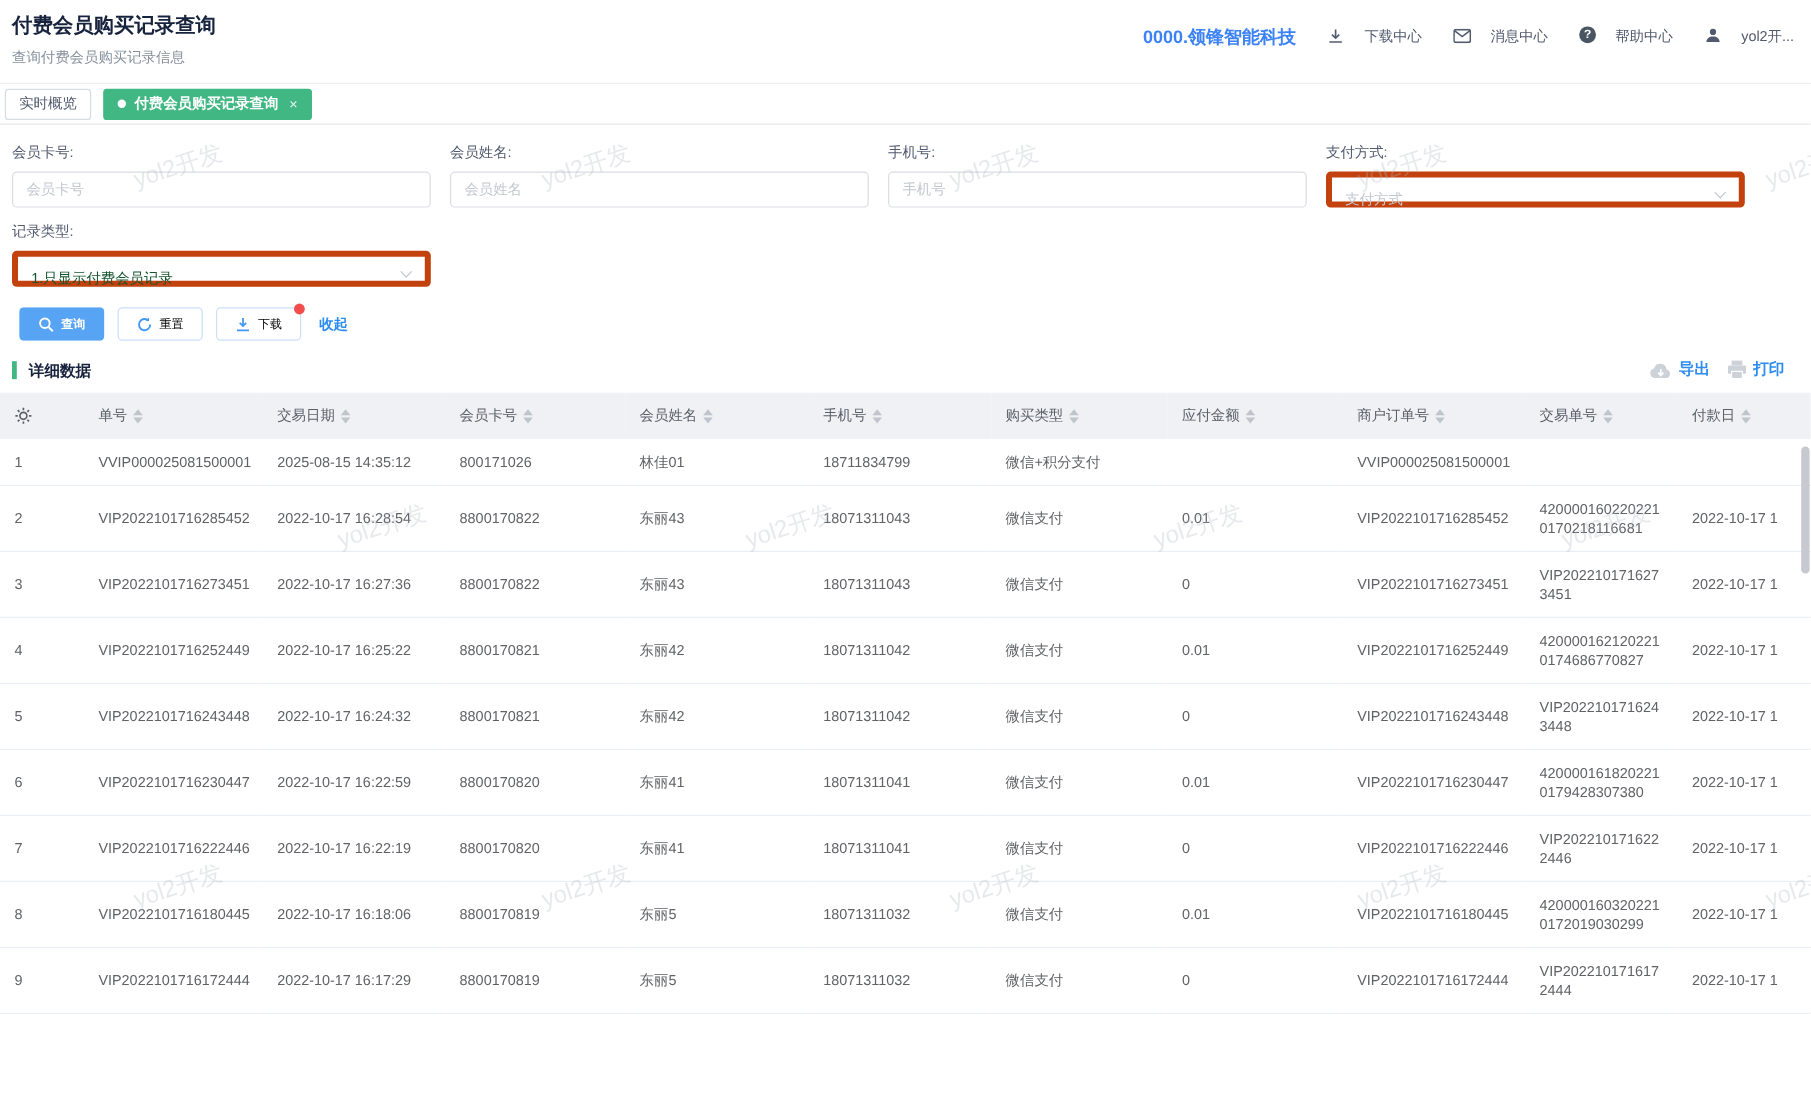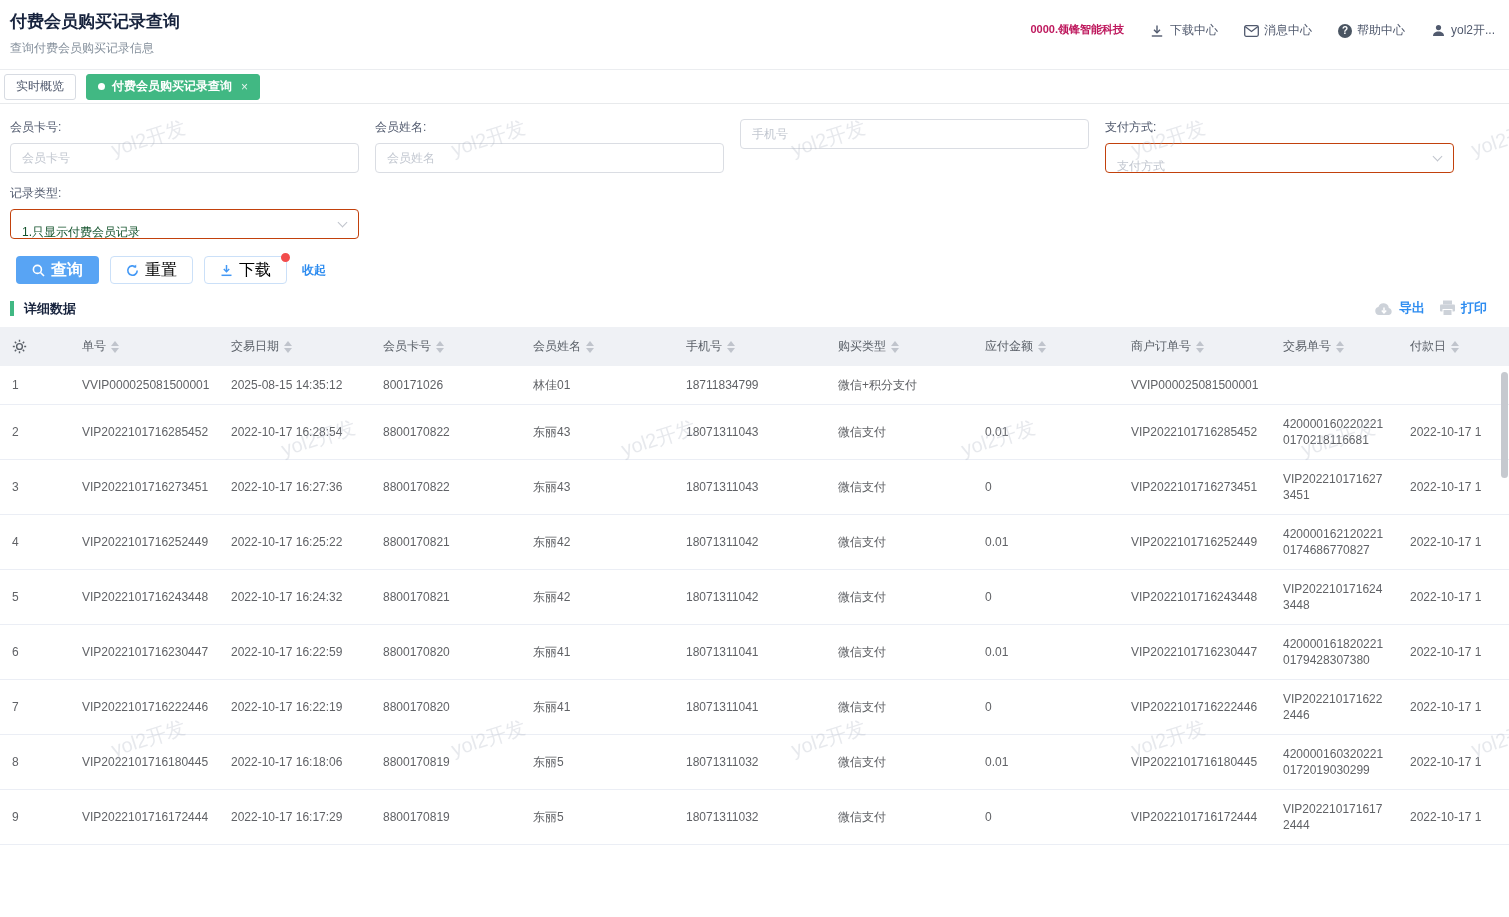--- a/index.html
+++ b/index.html
@@ -10,7 +10,7 @@
   .page-title { font-size:17px; font-weight:bold; color:#17233d; }
   .page-subtitle { font-size:12px; color:#85909c; margin-top:7px; }
   .header-right { display:flex; align-items:flex-start; gap:26px; padding-top:12px; }
-  .company { font-size:11px; font-weight:bold; color:#be185d; }
+  .company { font-size:15px; font-weight:bold; color:#3b82f6; }
   .hmenu { display:flex; align-items:center; gap:5px; font-size:12px; color:#515a6e; cursor:pointer; }
   .hicon { width:15px; height:15px; display:inline-flex; align-items:center; justify-content:center; }
   .help-circle { width:14px; height:14px; border-radius:50%; background:#4a5562; color:#fff; font-size:10px; font-weight:bold; display:flex; align-items:center; justify-content:center; }

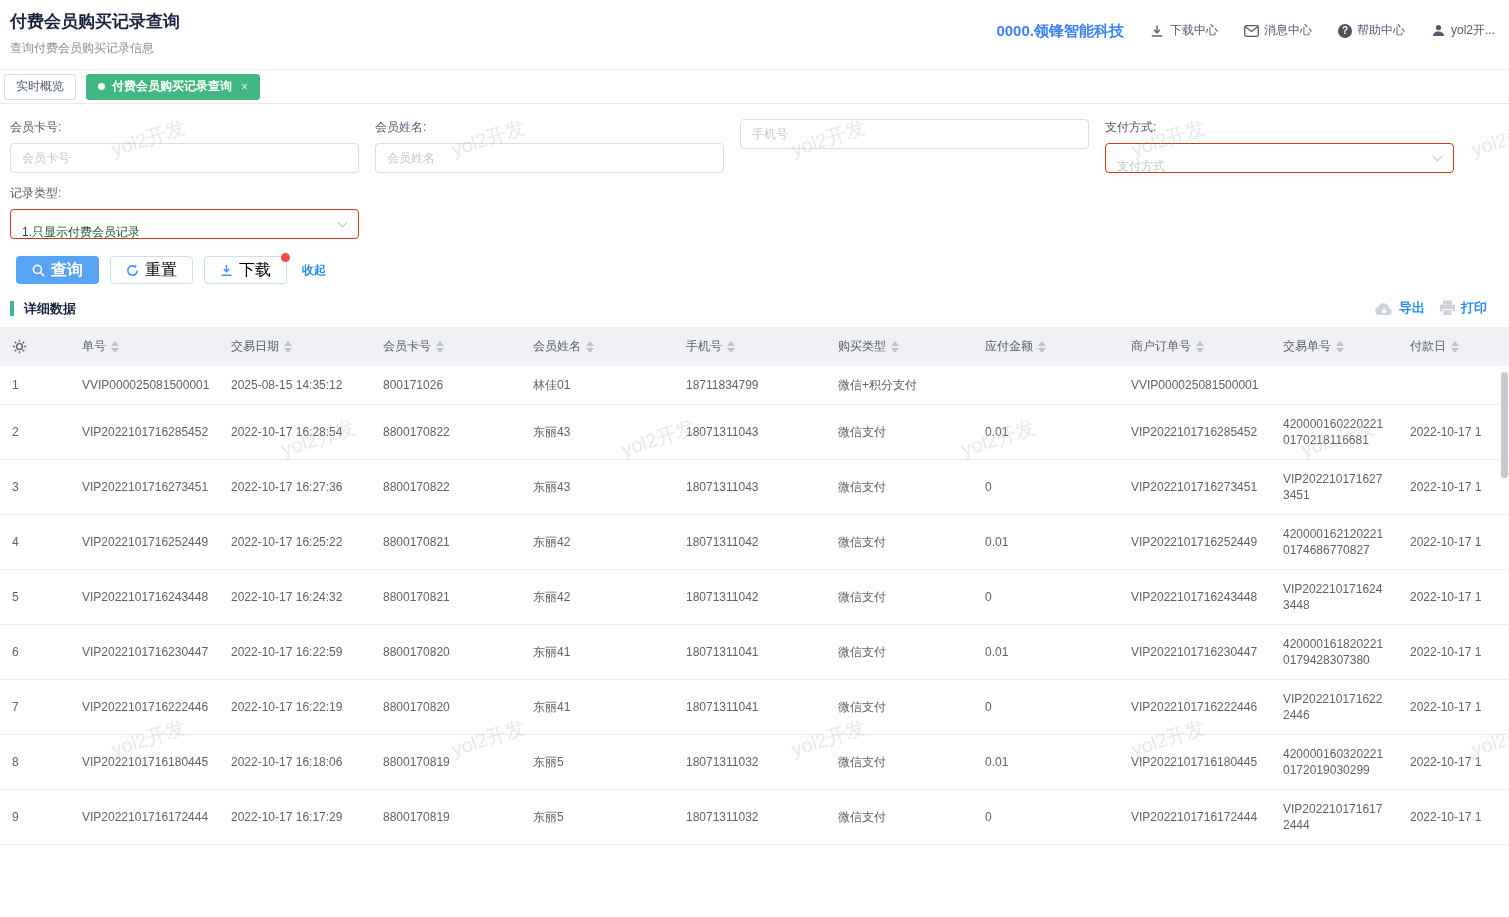--- a/index.html
+++ b/index.html
@@ -11,7 +11,7 @@
   .page-subtitle { font-size:12px; color:#85909c; margin-top:7px; }
   .header-right { display:flex; align-items:flex-start; gap:26px; padding-top:12px; }
   .company { font-size:15px; font-weight:bold; color:#3b82f6; }
-  .hmenu { display:flex; align-items:center; gap:5px; font-size:12px; color:#515a6e; cursor:pointer; }
+  .hmenu { display:flex; align-items:flex-start; gap:16px; font-size:12px; color:#515a6e; cursor:pointer; }
   .hicon { width:15px; height:15px; display:inline-flex; align-items:center; justify-content:center; }
   .help-circle { width:14px; height:14px; border-radius:50%; background:#4a5562; color:#fff; font-size:10px; font-weight:bold; display:flex; align-items:center; justify-content:center; }
   

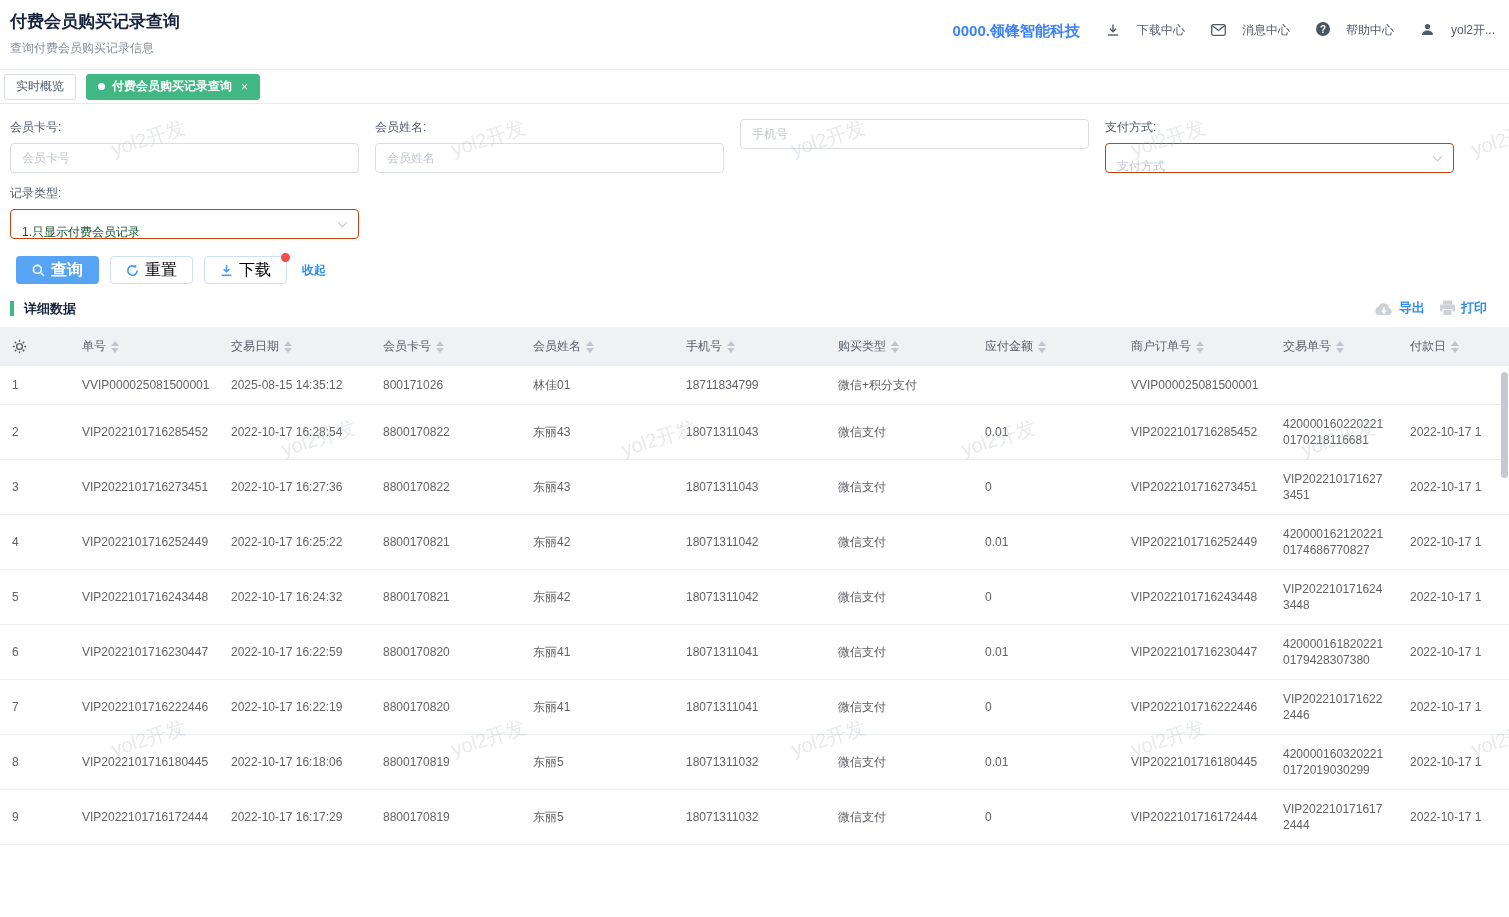--- a/index.html
+++ b/index.html
@@ -146,6 +146,7 @@
       <input class="tinput" placeholder="会员姓名" style="">
     </div>
     <div>
+      <div class="field-label">手机号:</div>
       <input class="tinput" placeholder="手机号" style="">
     </div>
     <div>

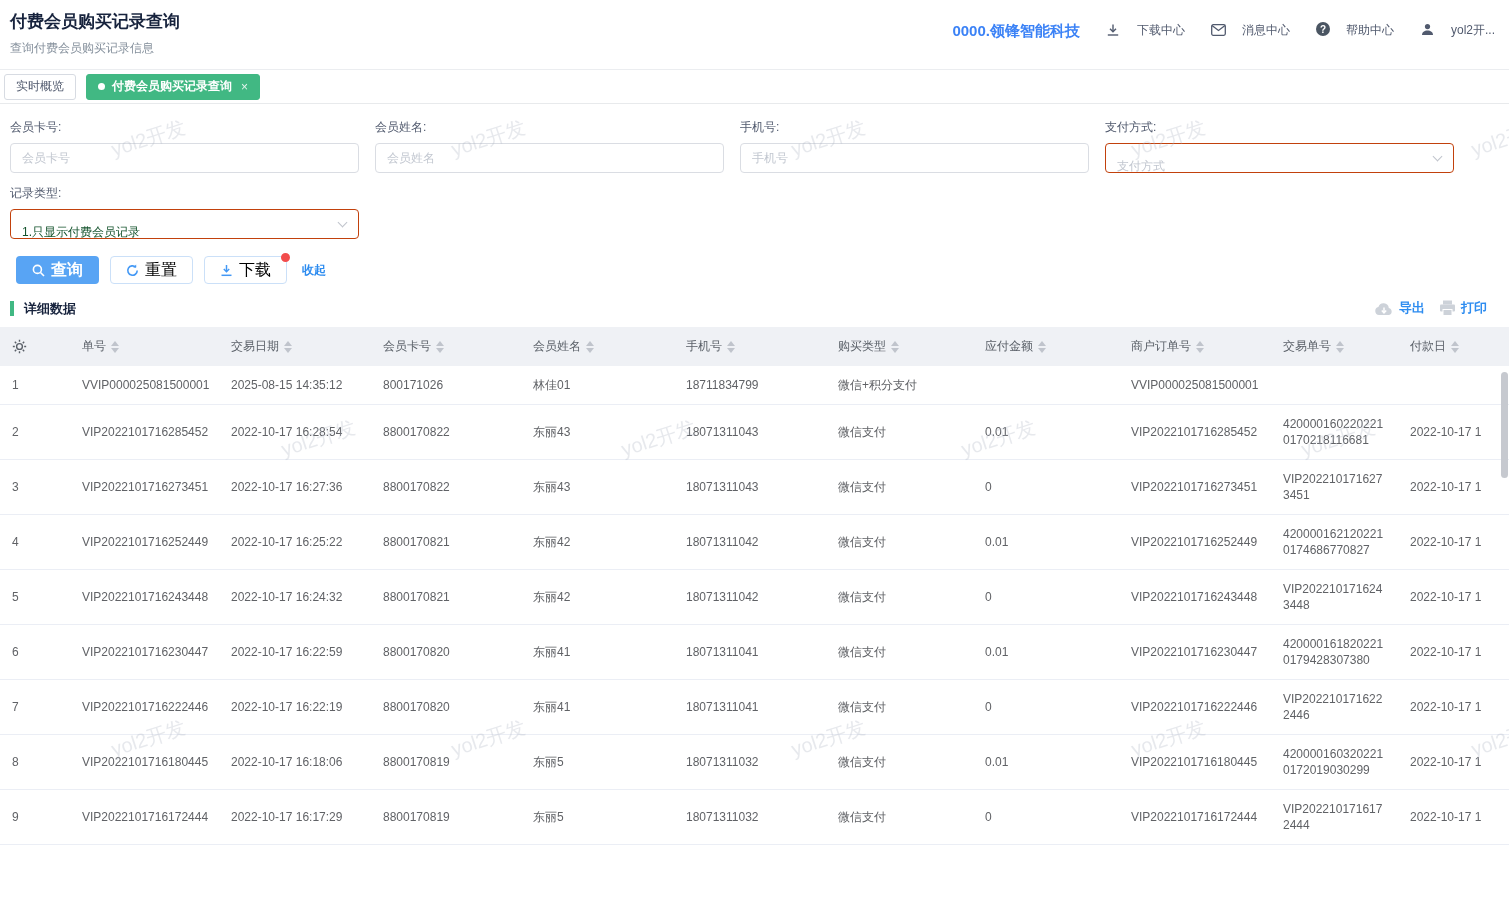--- a/index.html
+++ b/index.html
@@ -26,7 +26,7 @@
   .field-label { font-size:12px; color:#515a6e; margin-bottom:7px; }
   .tinput { width:100%; height:30px; border:1px solid #dadde3; border-radius:4px; padding:0 11px; font-size:12px; color:#515a6e; outline:none; font-family:inherit; background:#fff; }
   .tinput::placeholder { color:#c2c7d0; }
-  .tselect { position:relative; width:100%; height:30px; border:1px solid #c2410c; border-radius:4px; padding:16px 28px 0 11px; font-size:12px; display:flex; align-items:center; background:#fff; cursor:pointer; }
+  .tselect { position:relative; width:100%; height:30px; border:5px solid #c2410c; border-radius:4px; padding:16px 28px 0 11px; font-size:12px; display:flex; align-items:center; background:#fff; cursor:pointer; }
   .tselect .ph { color:#c2c7d0; } .tselect .val { color:#14532d; }
   .chev { position:absolute; right:12px; top:9px; width:7px; height:7px; border-right:1.4px solid #c0c4cc; border-bottom:1.4px solid #c0c4cc; transform:rotate(45deg); }
   .row2 { margin-top:12px; }

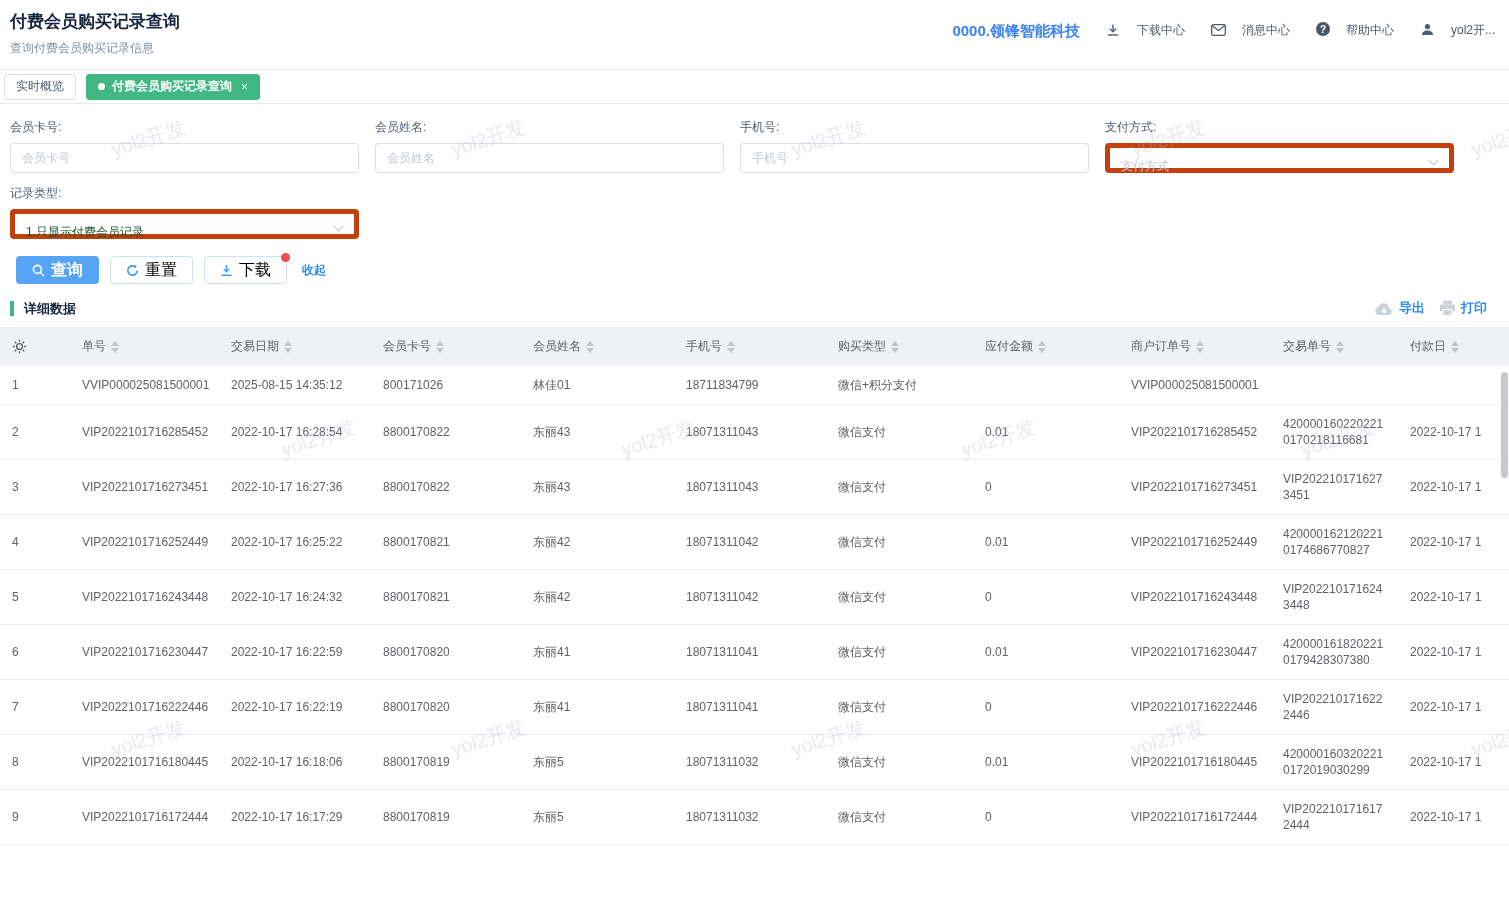--- a/index.html
+++ b/index.html
@@ -32,7 +32,7 @@
   .row2 { margin-top:12px; }
   
   .btn-row { display:flex; align-items:center; gap:11px; margin:17px 0 0 6px; }
-  .btn { height:28px; padding:0 15px; border-radius:4px; font-size:16px; display:inline-flex; align-items:center; gap:6px; cursor:pointer; border:1px solid transparent; position:relative; background:#fff; font-family:inherit; }
+  .btn { height:28px; padding:0 15px; border-radius:4px; font-size:10px; display:inline-flex; align-items:center; gap:6px; cursor:pointer; border:1px solid transparent; position:relative; background:#fff; font-family:inherit; }
   .btn-primary { background:#58a4f4; color:#fff; font-weight:bold; }
   .btn-outline { border-color:#cbe0f8; color:#000000; }
   .red-dot { position:absolute; right:-4px; top:-4px; width:9px; height:9px; border-radius:50%; background:#f24c4c; }

